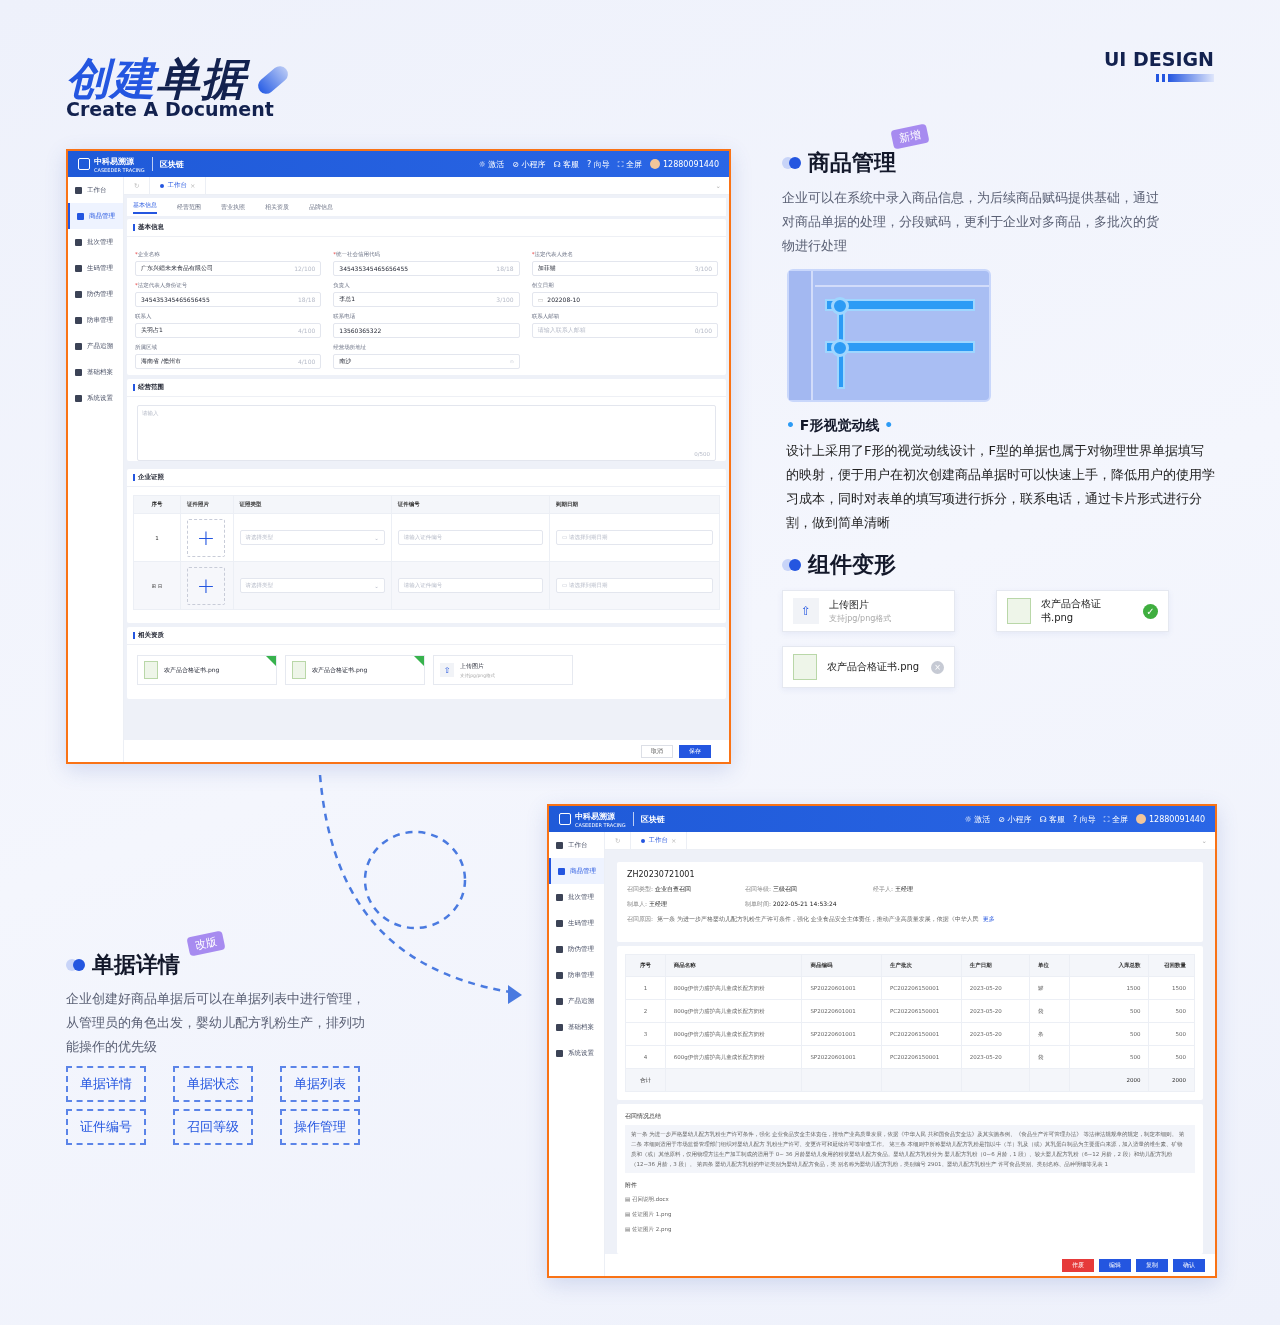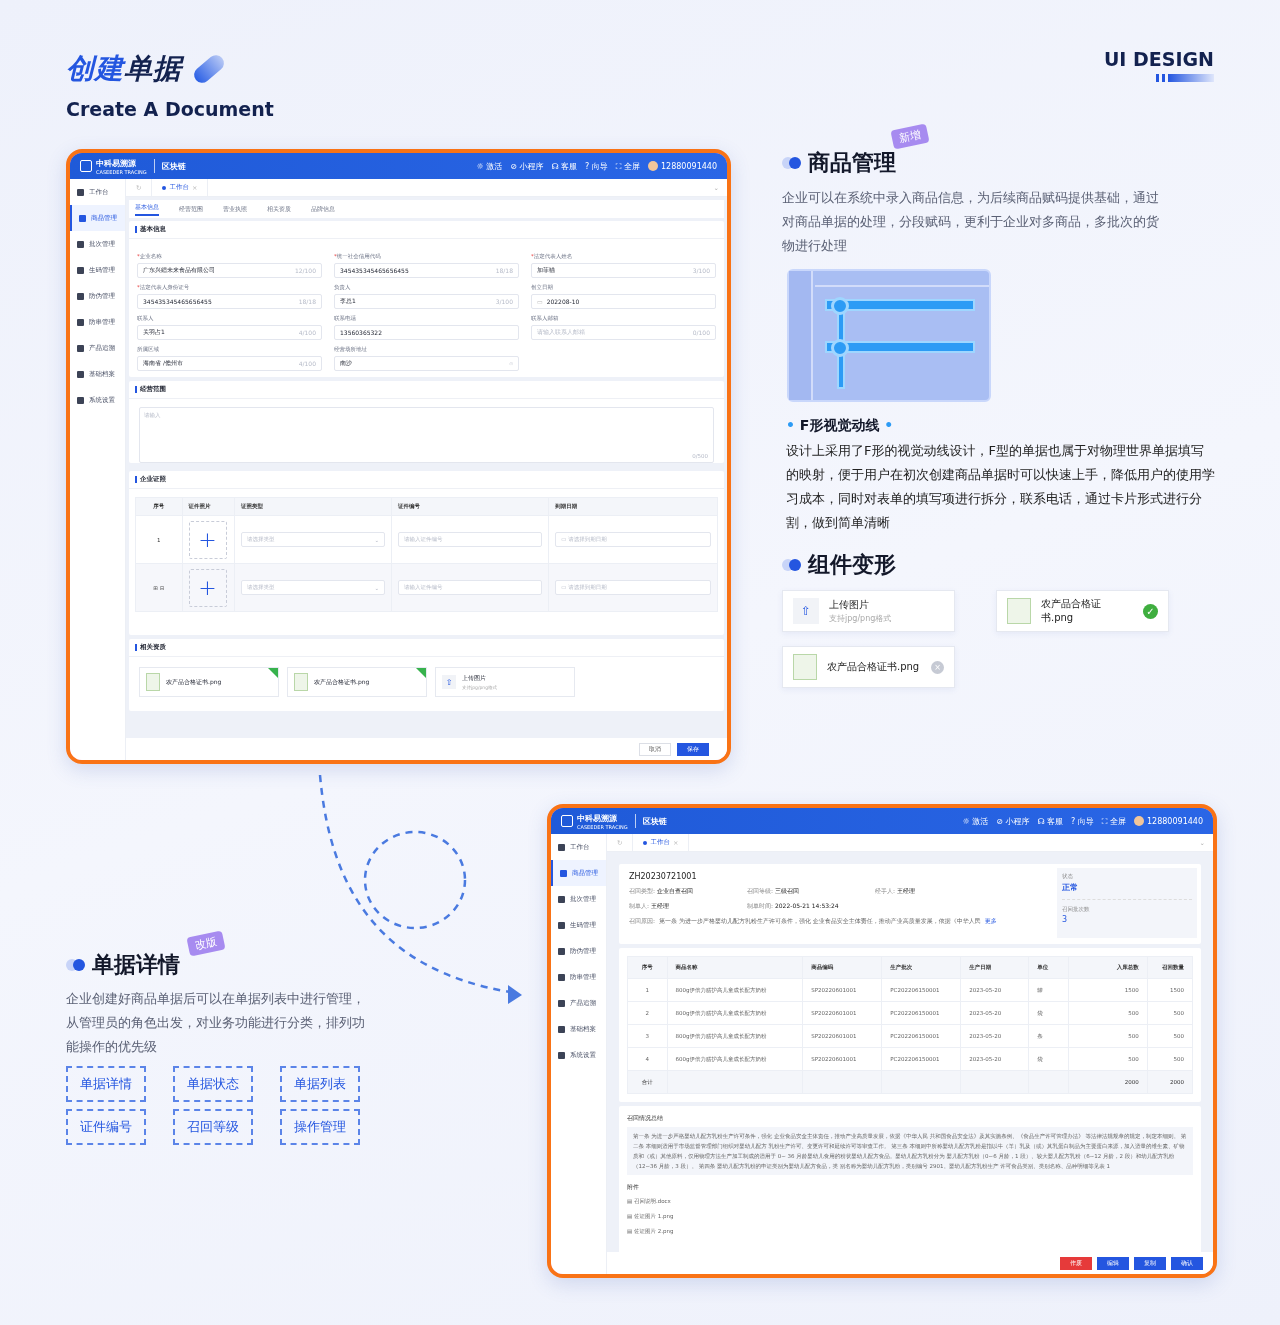--- a/index.html
+++ b/index.html
@@ -6,7 +6,7 @@
 body{width:1280px;height:1325px;background:linear-gradient(160deg,#eef1fb 0%,#f4f6fd 50%,#eef1fb 100%);font-family:"DejaVu Sans","Liberation Sans",sans-serif;color:#1f2330;position:relative;overflow:hidden}
 .abs{position:absolute}
 
-.hero-cn{left:66px;top:50px;font-size:28px;font-weight:900;font-style:italic;letter-spacing:1px;display:flex;align-items:center}
+.hero-cn{left:66px;top:50px;font-size:44px;font-weight:900;font-style:italic;letter-spacing:1px;display:flex;align-items:center}
 .hero-cn .b1{color:#2456e0}.hero-cn .b2{color:#13224f}
 .pill{width:34px;height:16px;border-radius:8px;background:linear-gradient(90deg,#2a5fe5,#b7c8f5);transform:rotate(-40deg);margin-left:10px}
 .hero-en{left:66px;top:98px;font-size:19px;font-weight:700;color:#13224f}

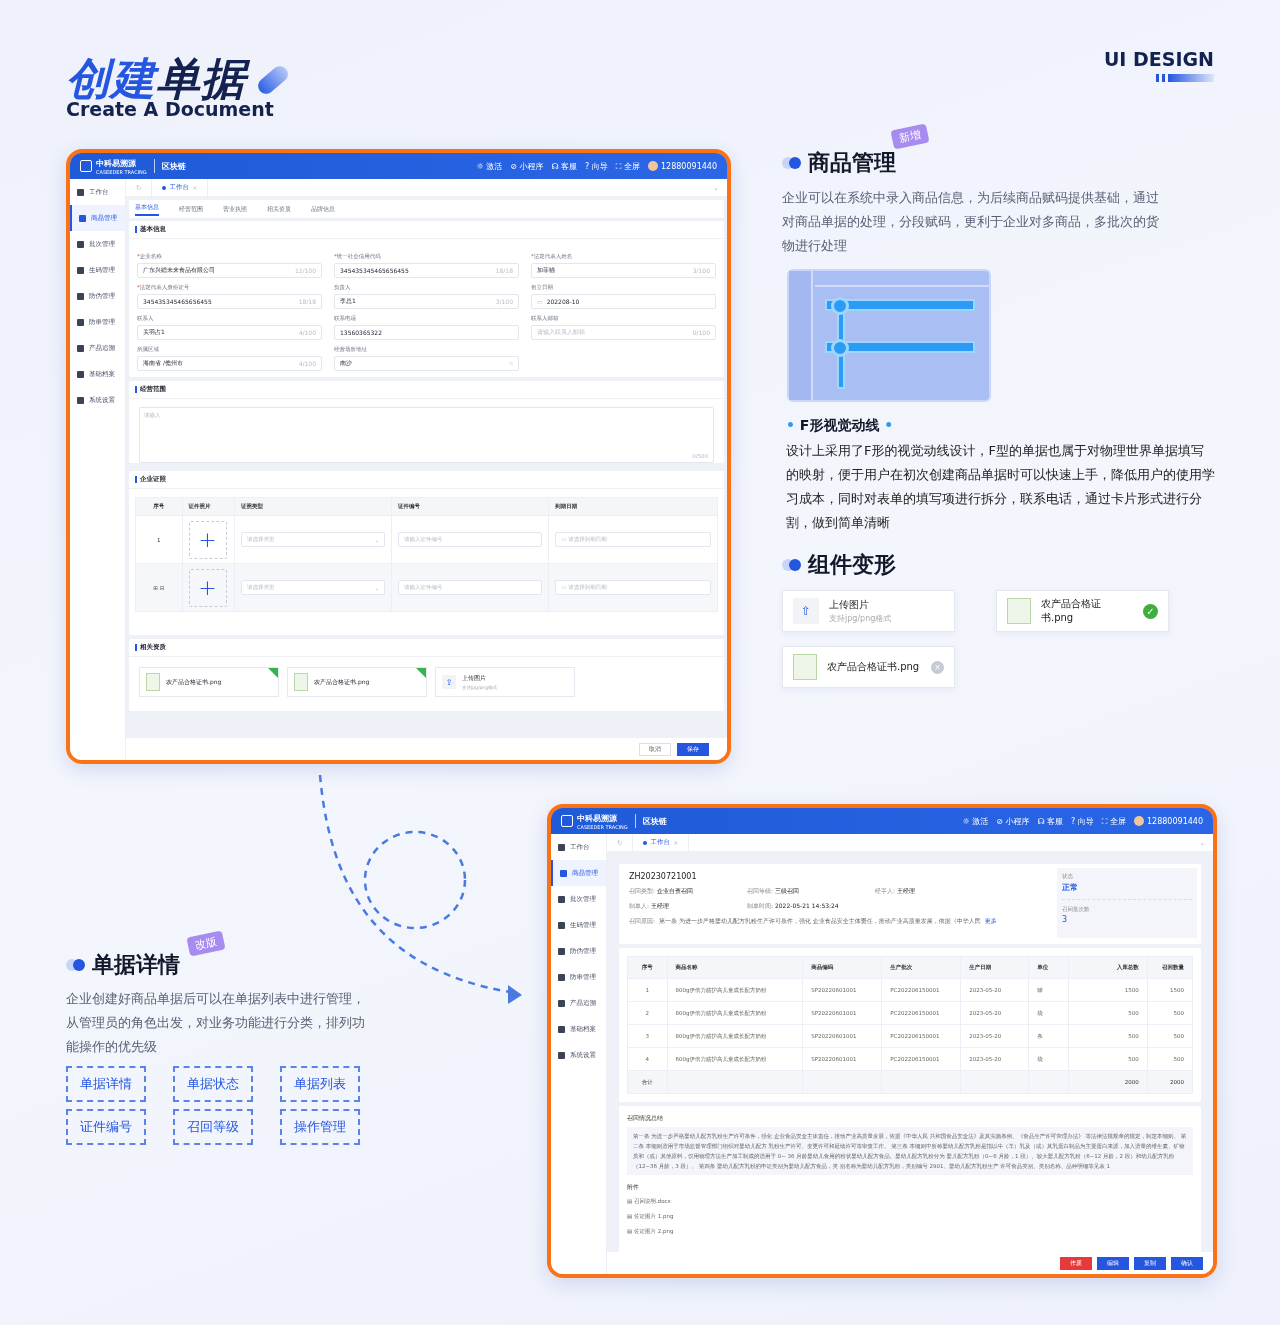--- a/index.html
+++ b/index.html
@@ -14,7 +14,7 @@
 .uibar{right:66px;top:74px;display:flex;gap:3px;align-items:center}
 .uibar span{display:block;height:8px;background:#2456e0}
 
-.win{border-radius:16px;background:#f9a8d4;box-shadow:0 6px 20px rgba(60,90,180,.18);overflow:hidden;border:4px solid #f97316}
+.win{border-radius:0;background:#f9a8d4;box-shadow:0 6px 20px rgba(60,90,180,.18);overflow:hidden;border:2px solid #f97316}
 .topbar{height:26px;background:linear-gradient(90deg,#1f5ad8,#2a66e6);display:flex;align-items:center;padding:0 10px;color:#fff;font-size:8px}
 .logo{display:flex;align-items:center;gap:4px;font-weight:700}
 .logo .sq{width:12px;height:12px;border:1.5px solid #fff;border-radius:2px}

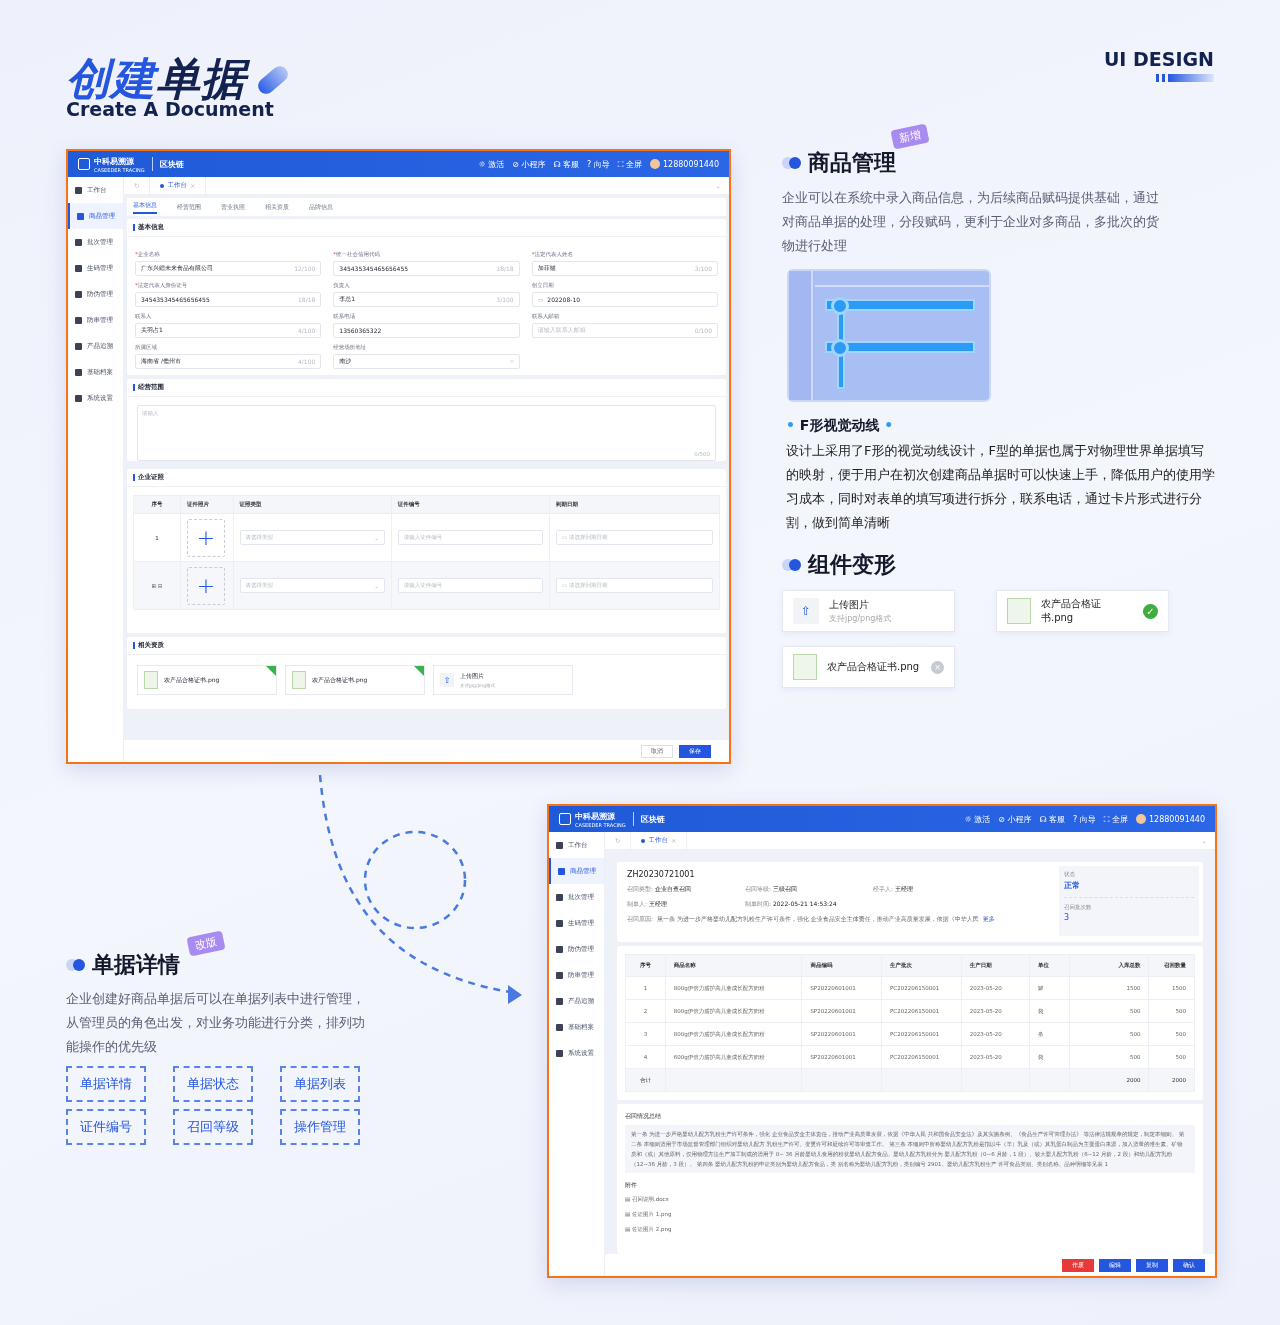--- a/index.html
+++ b/index.html
@@ -257,7 +257,7 @@
       <div class="card-h">经营范围</div>
       <div class="ta"><span>请输入</span><span class="c">0/500</span></div>
     </div>
-    <div class="card" style="padding-bottom:11px">
+    <div class="card" style="padding-bottom:1px">
       <div class="card-h">企业证照</div>
       <table class="cert">
         <tbody>

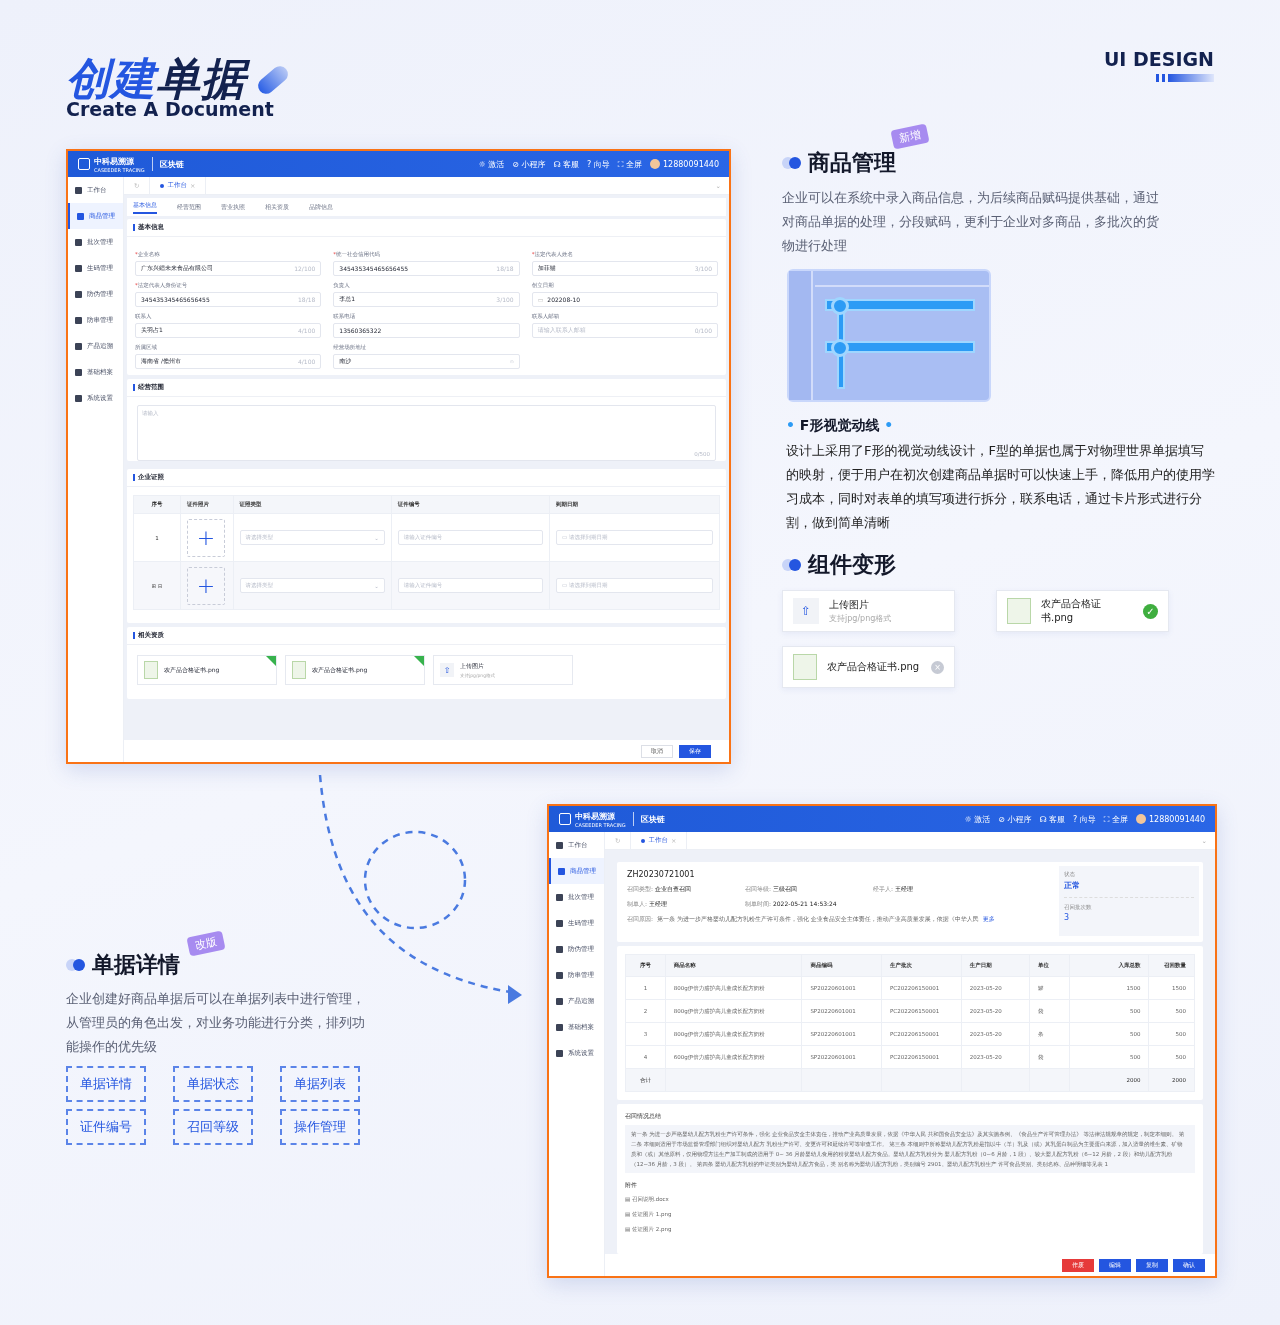--- a/index.html
+++ b/index.html
@@ -489,12 +489,6 @@
           <span style="color:#666">第一条 为进一步严格婴幼儿配方乳粉生产许可条件，强化 企业食品安全主体责任，推动产业高质量发展，依据《中华人民</span>
           <span style="color:#2456e0">更多</span>
         </div>
-      <div style="position:absolute;right:4px;top:4px;width:140px;height:70px;background:#f3f5fa;padding:5px;font-size:5.5px;color:#888">
-        <div>状态</div>
-        <div style="color:#2456e0;font-size:8px;font-weight:700;margin:2px 0 6px">正常</div>
-        <div style="border-top:1px dashed #ddd;padding-top:6px">召回批次数</div>
-        <div style="color:#2456e0;font-size:8px;margin-top:2px">3</div>
-      </div>
     </div>
     <div class="card" style="padding:8px 8px">
       <table class="ptab">

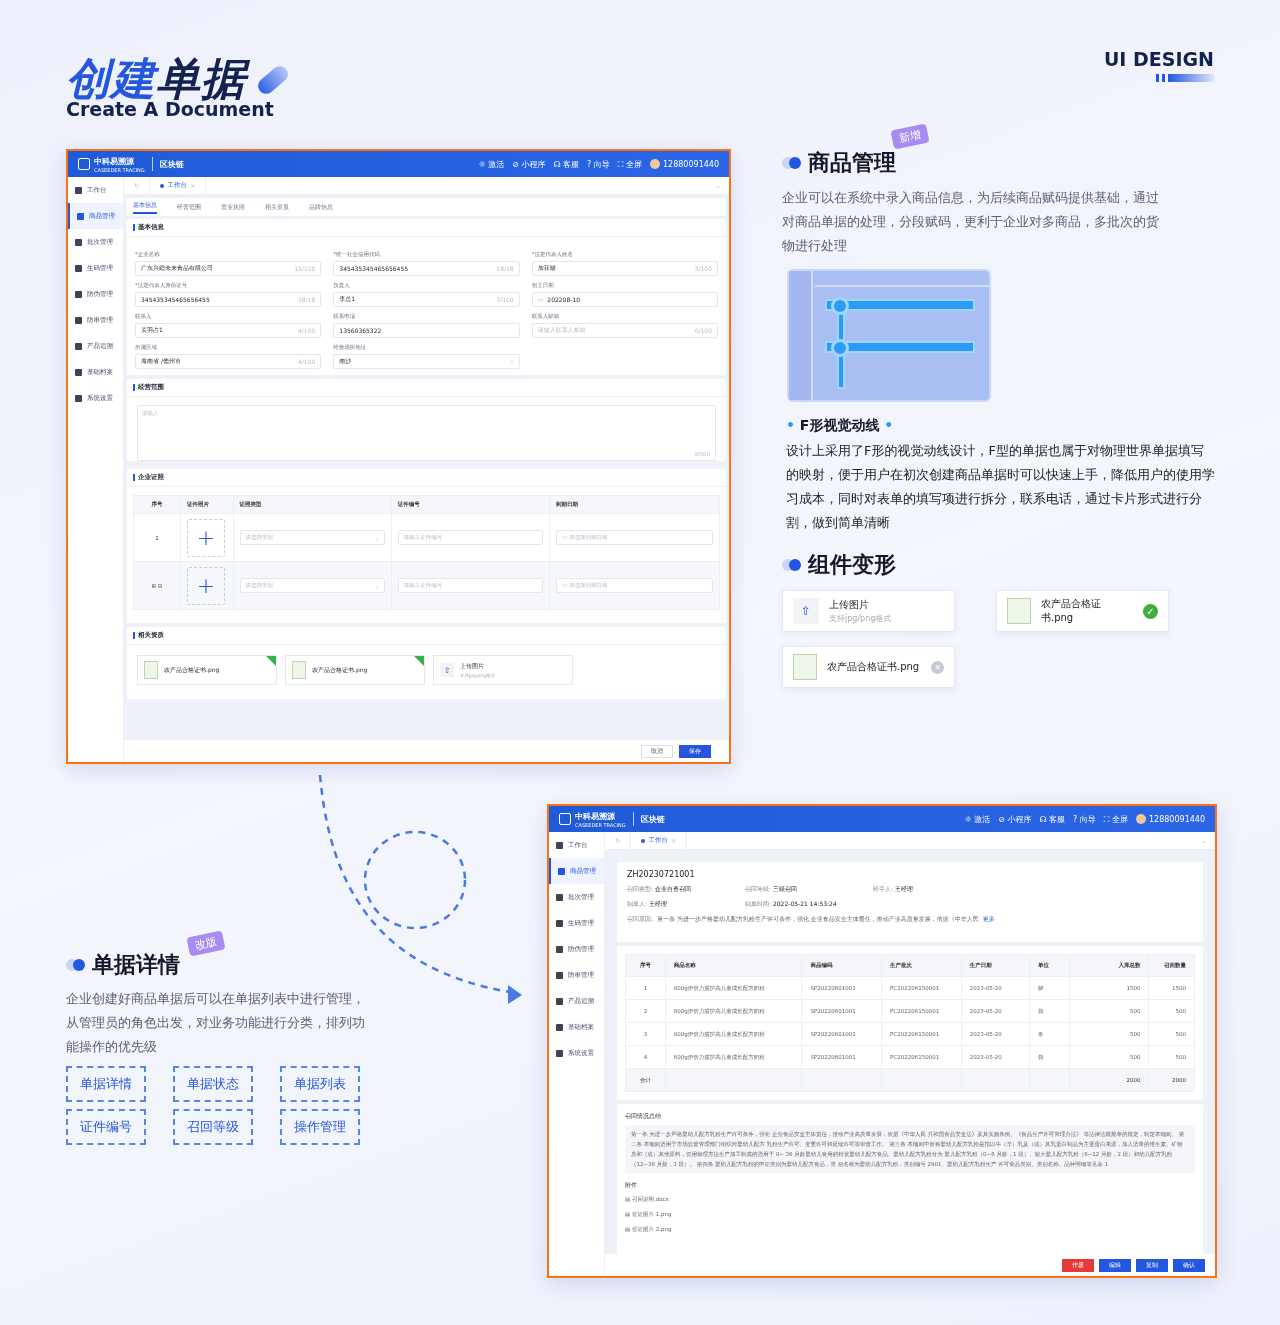--- a/index.html
+++ b/index.html
@@ -398,7 +398,7 @@
     </span>
     <span>单据详情</span>
   </div>
-<div class="abs para" style="left:66px;top:987px;width:300px">企业创建好商品单据后可以在单据列表中进行管理，从管理员的角色出发，对业务功能进行分类，排列功能操作的优先级</div>
+<div class="abs para" style="left:66px;top:987px;width:300px">企业创建好商品单据后可以在单据列表中进行管理，从管理员的角色出发，婴幼儿配方乳粉生产，排列功能操作的优先级</div>
 <div class="abs" style="left:66px;top:1066px;display:grid;grid-template-columns:80px 80px 80px;gap:7px 27px">
   <div class="tag">单据详情</div>
   <div class="tag">单据状态</div>

